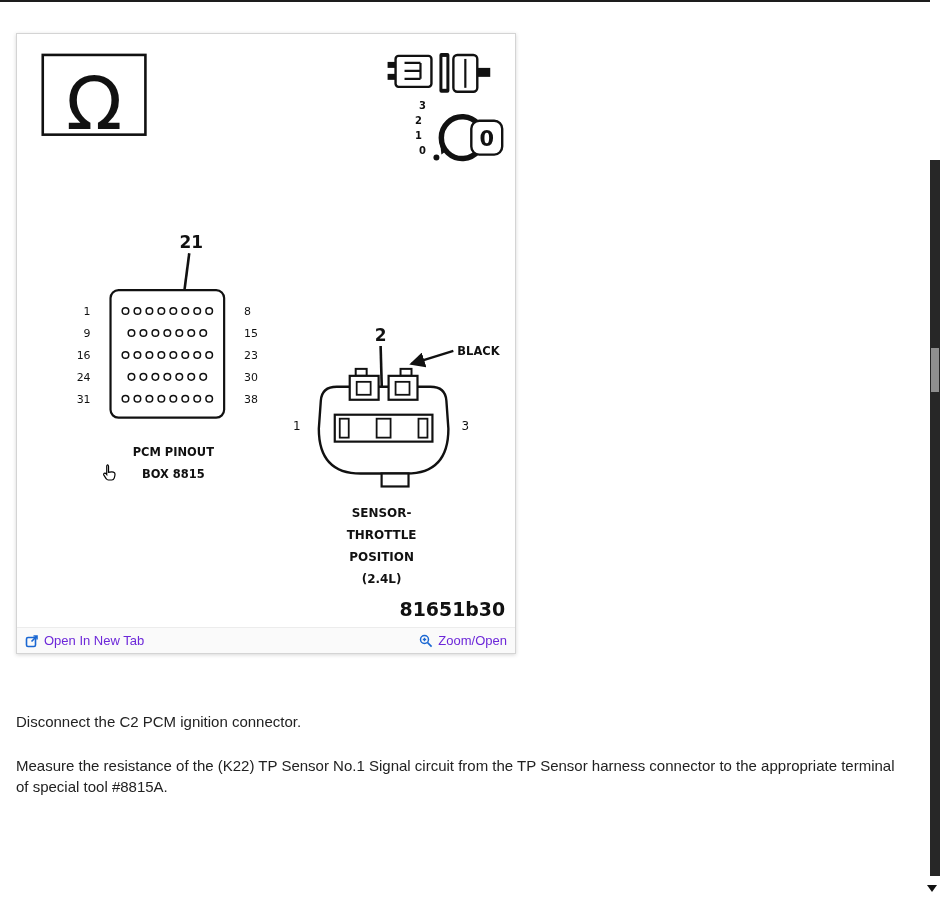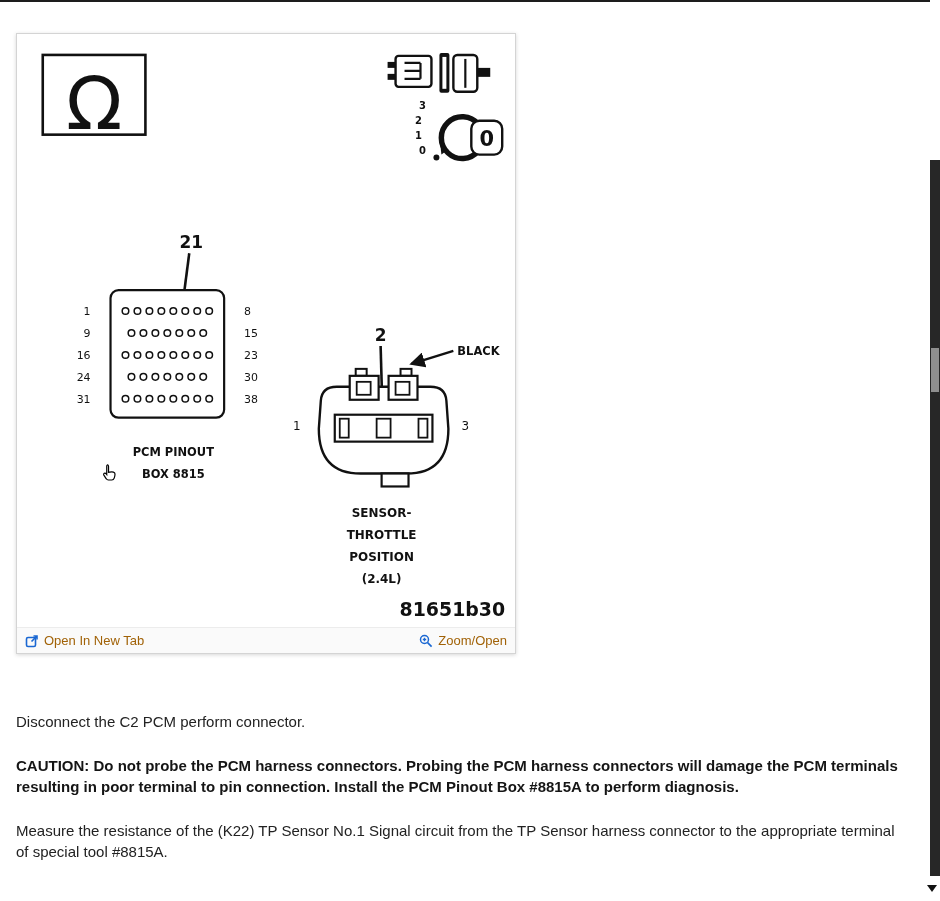--- a/index.html
+++ b/index.html
@@ -13,7 +13,7 @@
   .figure-footer{position:absolute;left:0;right:0;bottom:0;height:26px;background:#fafafa;
     border-top:1px solid #ececec;display:flex;align-items:center;justify-content:space-between;
     padding:0 8px;box-sizing:border-box;}
-  .flink{display:flex;align-items:center;gap:5px;color:#a16207;font-size:13px;
+  .flink{display:flex;align-items:center;gap:5px;color:#6d28d9;font-size:13px;
     text-decoration:none;cursor:pointer;}
   .flink svg{flex:0 0 auto;}
   .content{position:absolute;left:16px;top:711px;width:884px;font-size:15px;color:#222;}

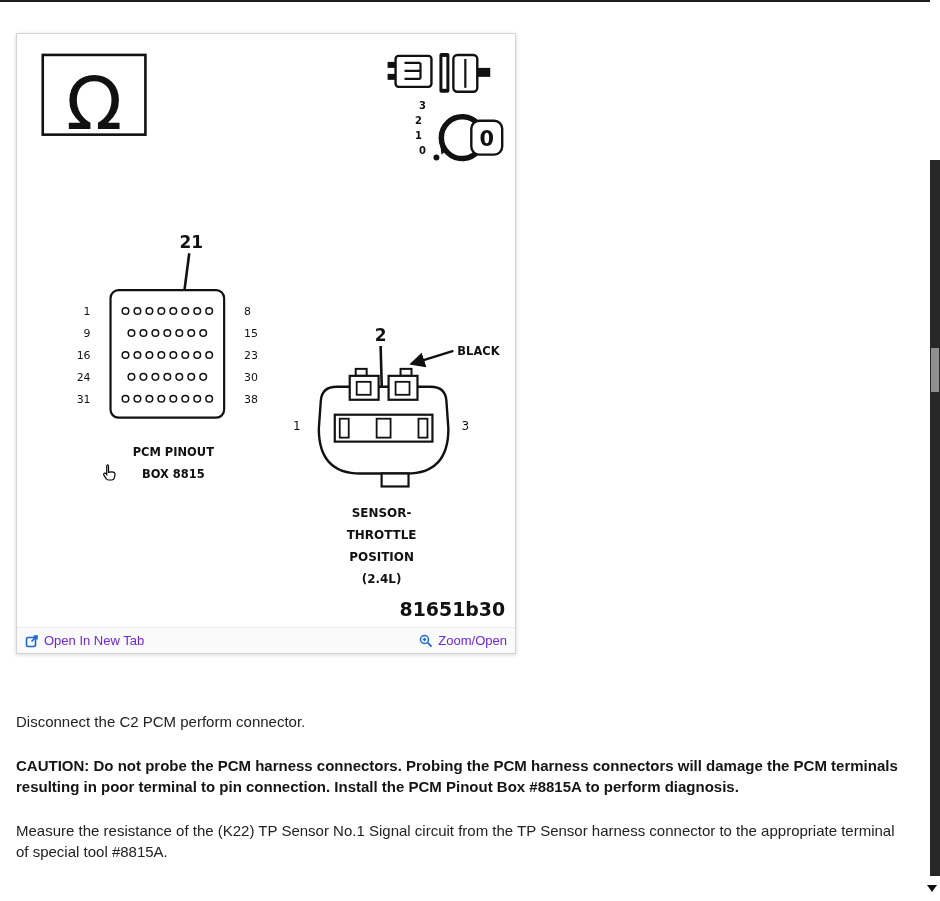--- a/index.html
+++ b/index.html
@@ -193,7 +193,7 @@
 </div>
 
 <div class="content">
-  <p>Disconnect the C2 PCM perform connector.</p>
+  <p>Disconnect the C2 PCM ignition connector.</p>
   <p class="bold">CAUTION: Do not probe the PCM harness connectors. Probing the PCM harness connectors will damage the PCM terminals resulting in poor terminal to pin connection. Install the PCM Pinout Box #8815A to perform diagnosis.</p>
   <p>Measure the resistance of the (K22) TP Sensor No.1 Signal circuit from the TP Sensor harness connector to the appropriate terminal of special tool #8815A.</p>
 </div>

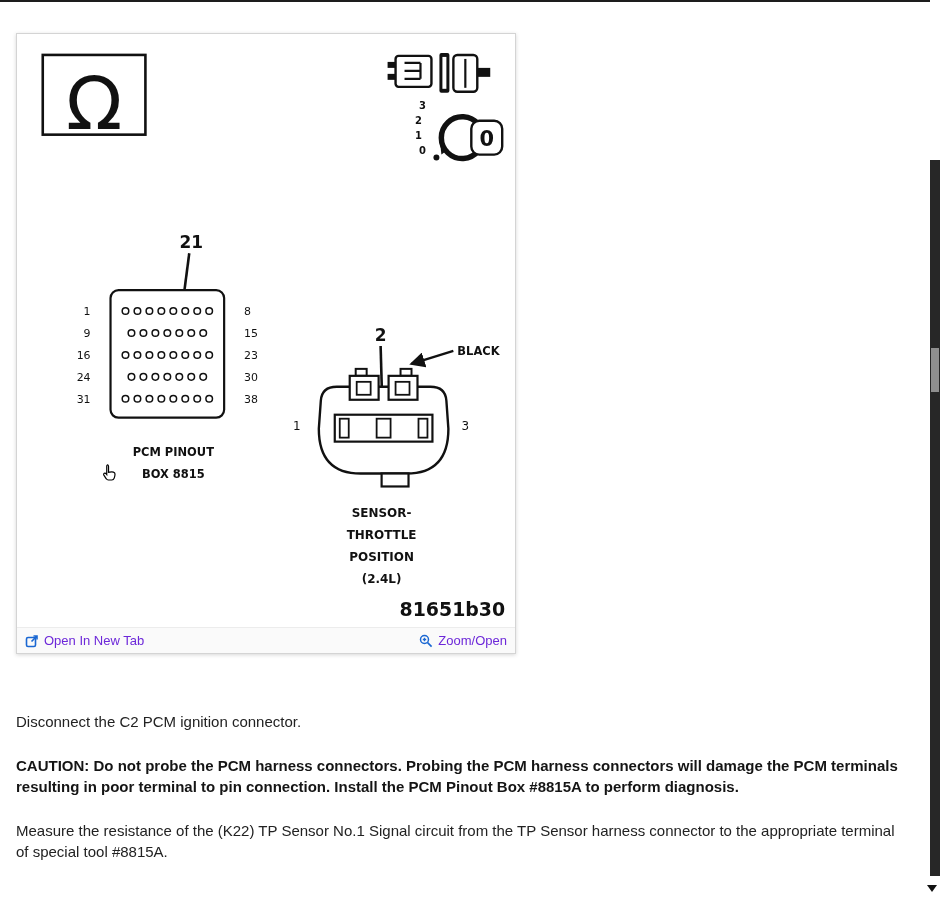--- a/index.html
+++ b/index.html
@@ -194,7 +194,6 @@
 
 <div class="content">
   <p>Disconnect the C2 PCM ignition connector.</p>
-  <p class="bold">CAUTION: Do not probe the PCM harness connectors. Probing the PCM harness connectors will damage the PCM terminals resulting in poor terminal to pin connection. Install the PCM Pinout Box #8815A to perform diagnosis.</p>
   <p>Measure the resistance of the (K22) TP Sensor No.1 Signal circuit from the TP Sensor harness connector to the appropriate terminal of special tool #8815A.</p>
 </div>
 

